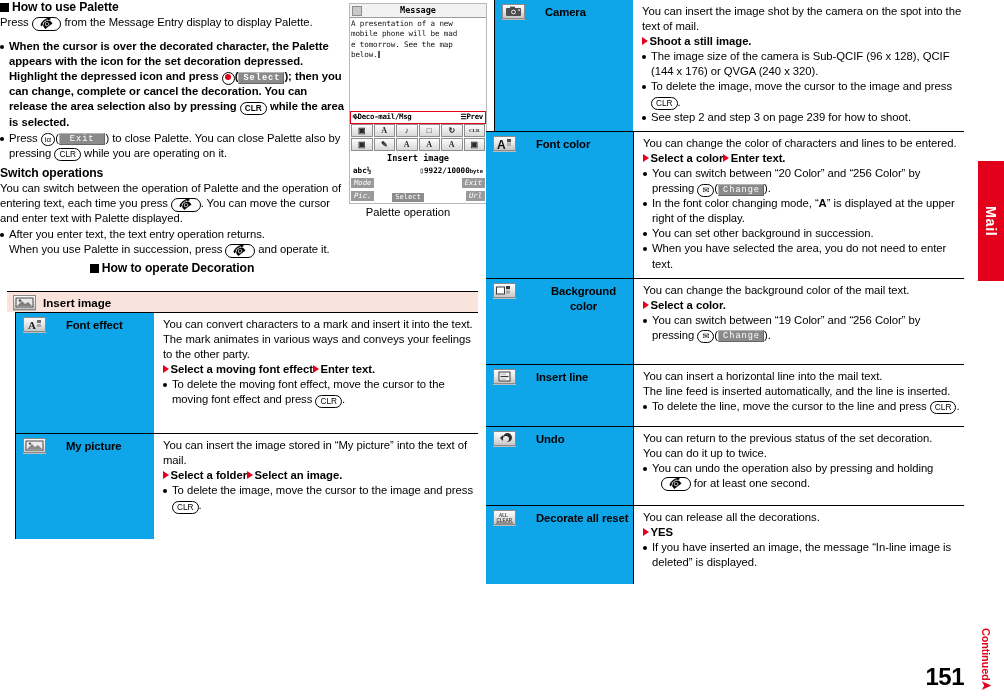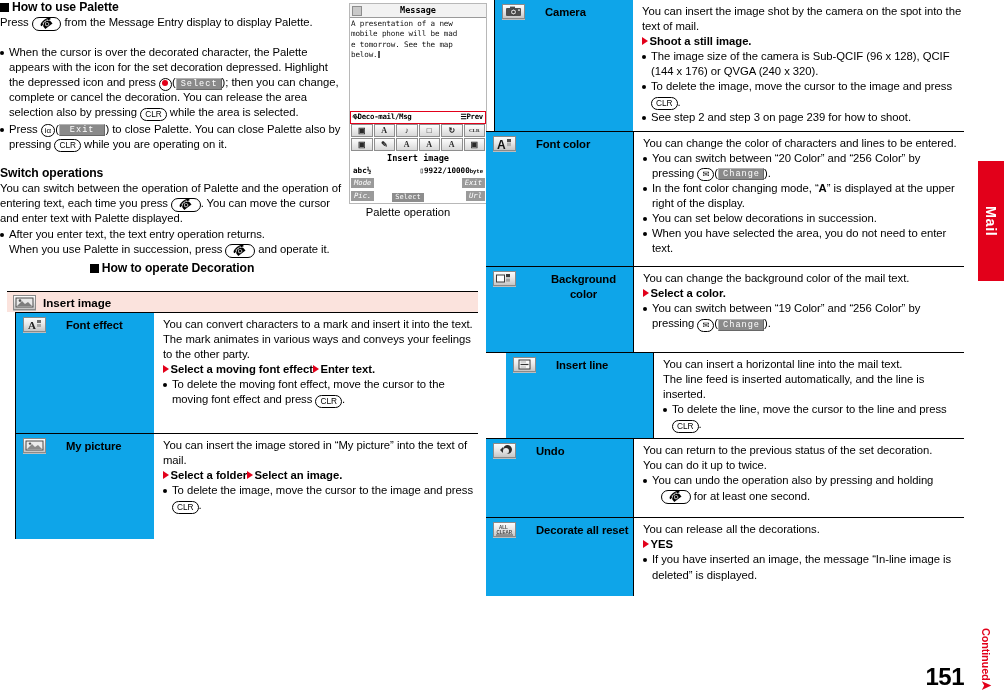--- a/index.html
+++ b/index.html
@@ -338,7 +338,7 @@
         <span>Press </span><span class="key call"><span class="gl">☎</span></span><span> from the Message Entry display to display Palette.</span>
       </p>
 
-      <p class="bull" style="margin-top:15px;">
+      <p class="bull" style="margin-top:9px;font-weight:bold;">
         <span>When the cursor is over the decorated character, the Palette appears with the icon for the set decoration depressed. Highlight the depressed icon and press </span><span class="key round"><span class="dot"></span></span><span>(</span><span class="softkey">Select</span><span>); then you can change, complete or cancel the decoration. You can release the area selection also by pressing </span><span class="key">CLR</span><span> while the area is selected.</span>
       </p>
 

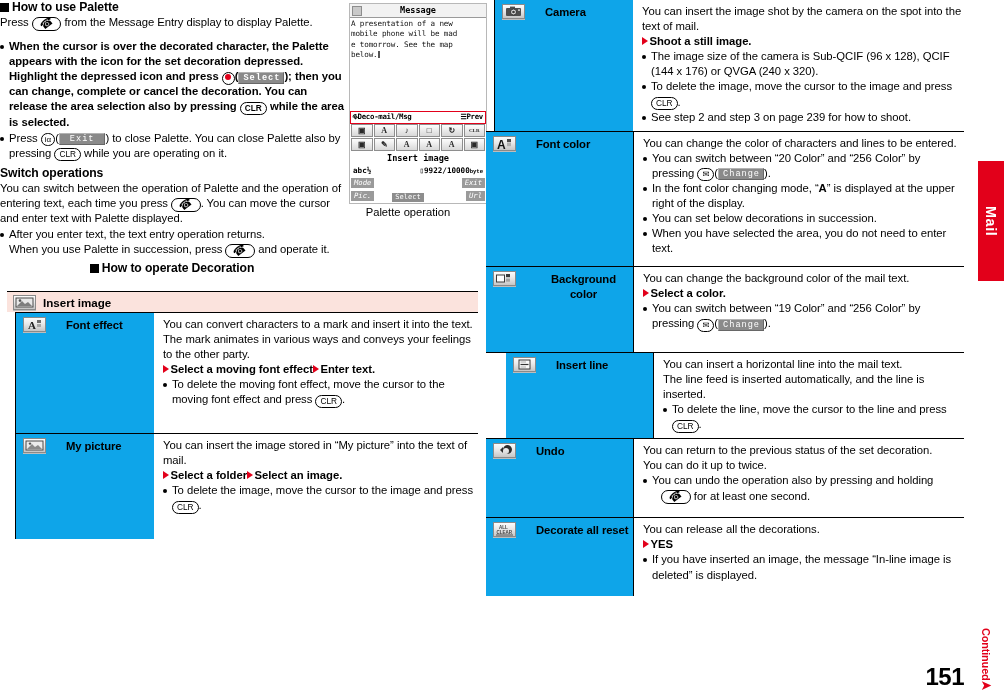--- a/index.html
+++ b/index.html
@@ -516,6 +516,9 @@
         </div>
         <div class="c2 vline">
           <p class="body">You can change the color of characters and lines to be entered.</p>
+          <p class="body">
+            <span class="tri"></span><b class="sub">Select a color</b><span class="tri"></span><b class="sub">Enter text.</b>
+          </p>
           <p class="bull">
             <span>You can switch between “20 Color” and “256 Color” by pressing </span><span class="key">✉</span>(<span class="softkey">Change</span>)<span>.</span>
           </p>

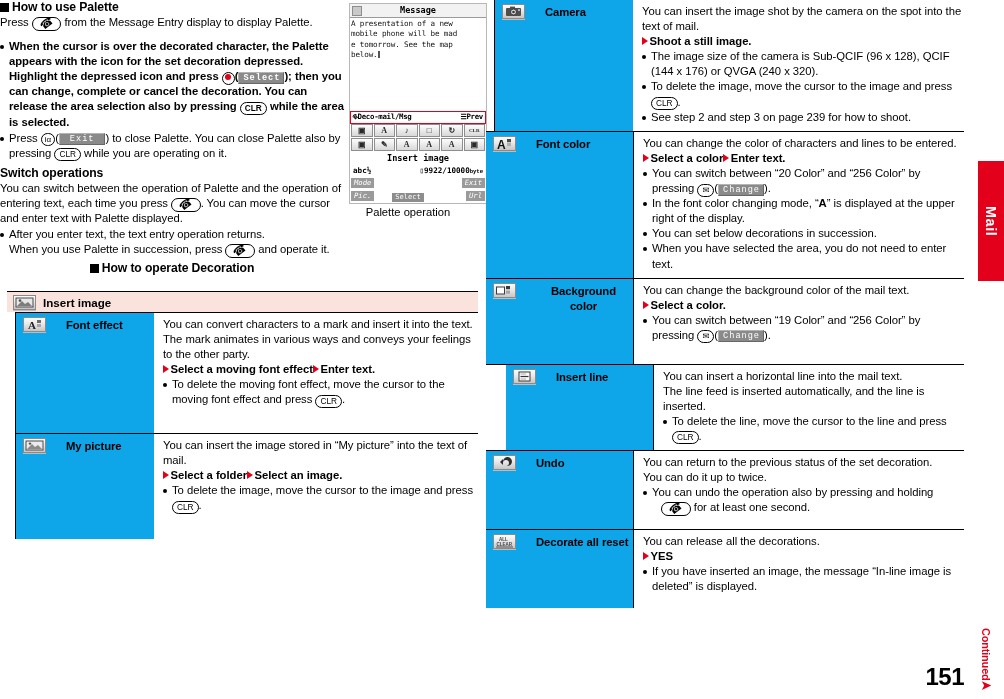--- a/index.html
+++ b/index.html
@@ -525,7 +525,7 @@
           <p class="bull">
             <span>In the font color changing mode, “</span><b style="font-family:'Liberation Sans',sans-serif;">A</b><span>” is displayed at the upper right of the display.</span>
           </p>
-          <p class="bull">You can set below decorations in succession.</p>
+          <p class="bull">You can set other background in succession.</p>
           <p class="bull">When you have selected the area, you do not need to enter text.</p>
         </div>
       </div>

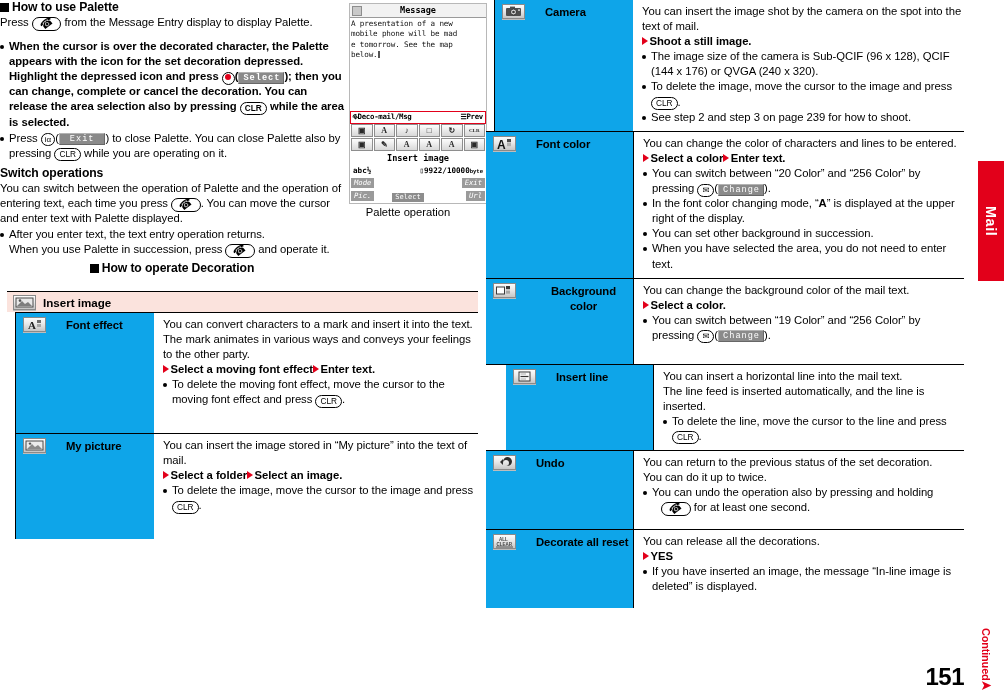--- a/index.html
+++ b/index.html
@@ -553,7 +553,7 @@
       </div>
 
       <div class="row" style="margin-left:0px; width:478px;">
-        <div class="c1" style="width:147px;min-height:61px;margin-left:20px;">
+        <div class="c1" style="width:147px;min-height:61px;">
           <span class="ic">
             <svg width="21" height="13" viewBox="0 0 21 13">
               <rect x="5" y="2" width="11" height="9" fill="#fafafa" stroke="#3a3a3a" stroke-width="1"></rect>

